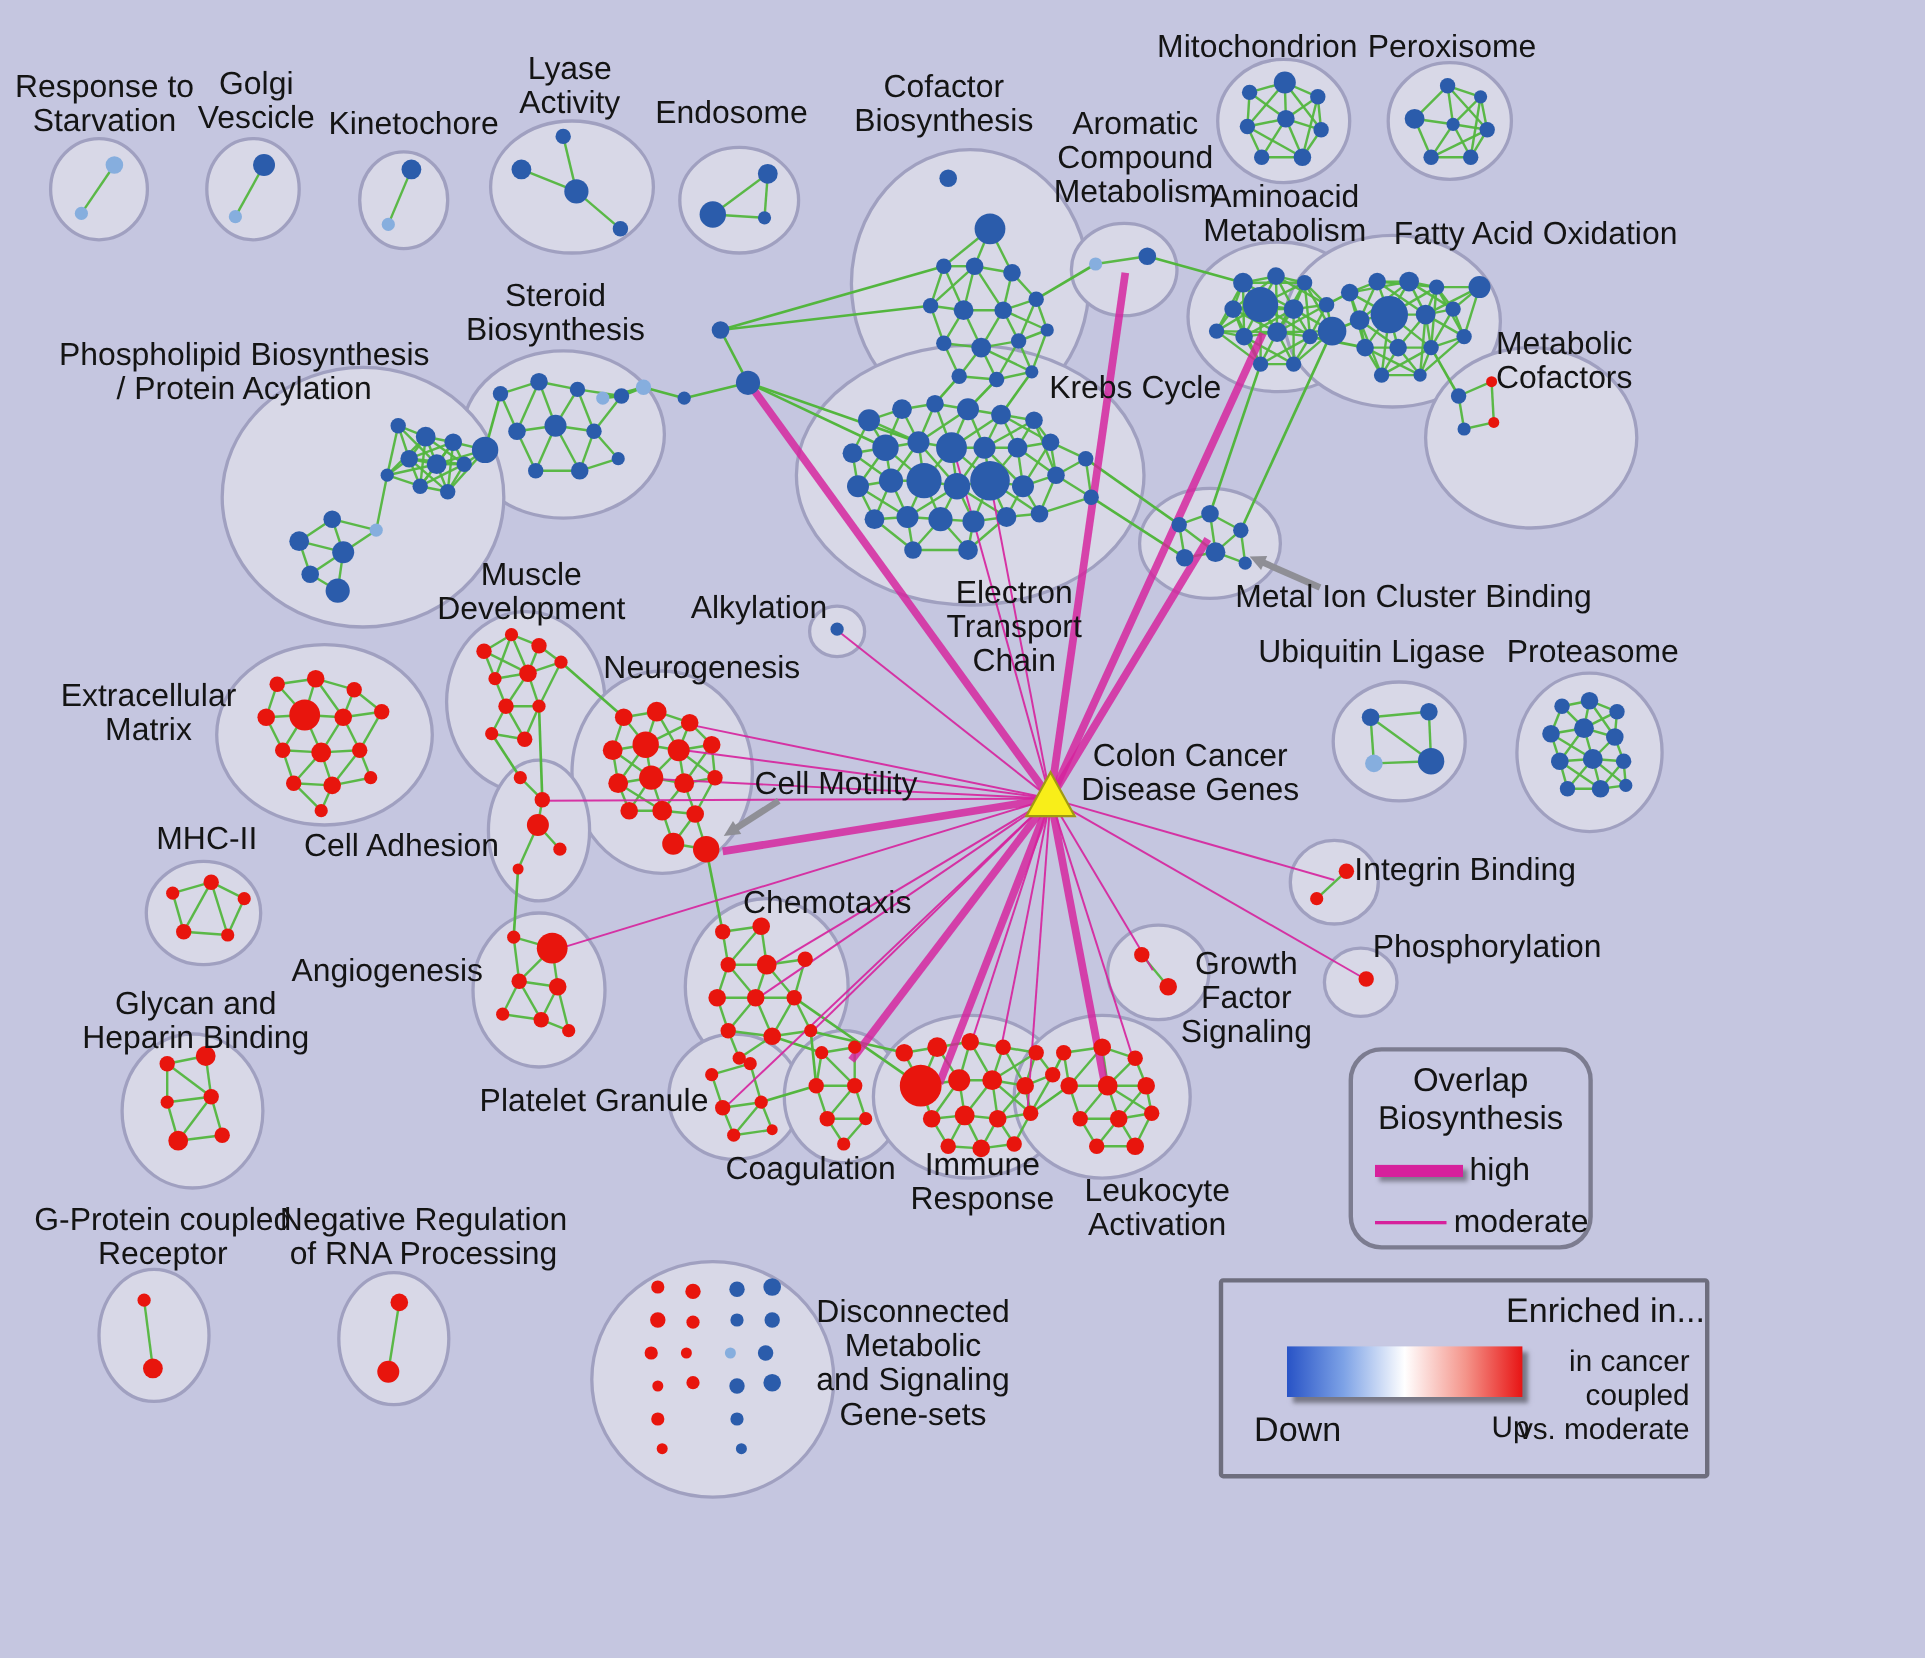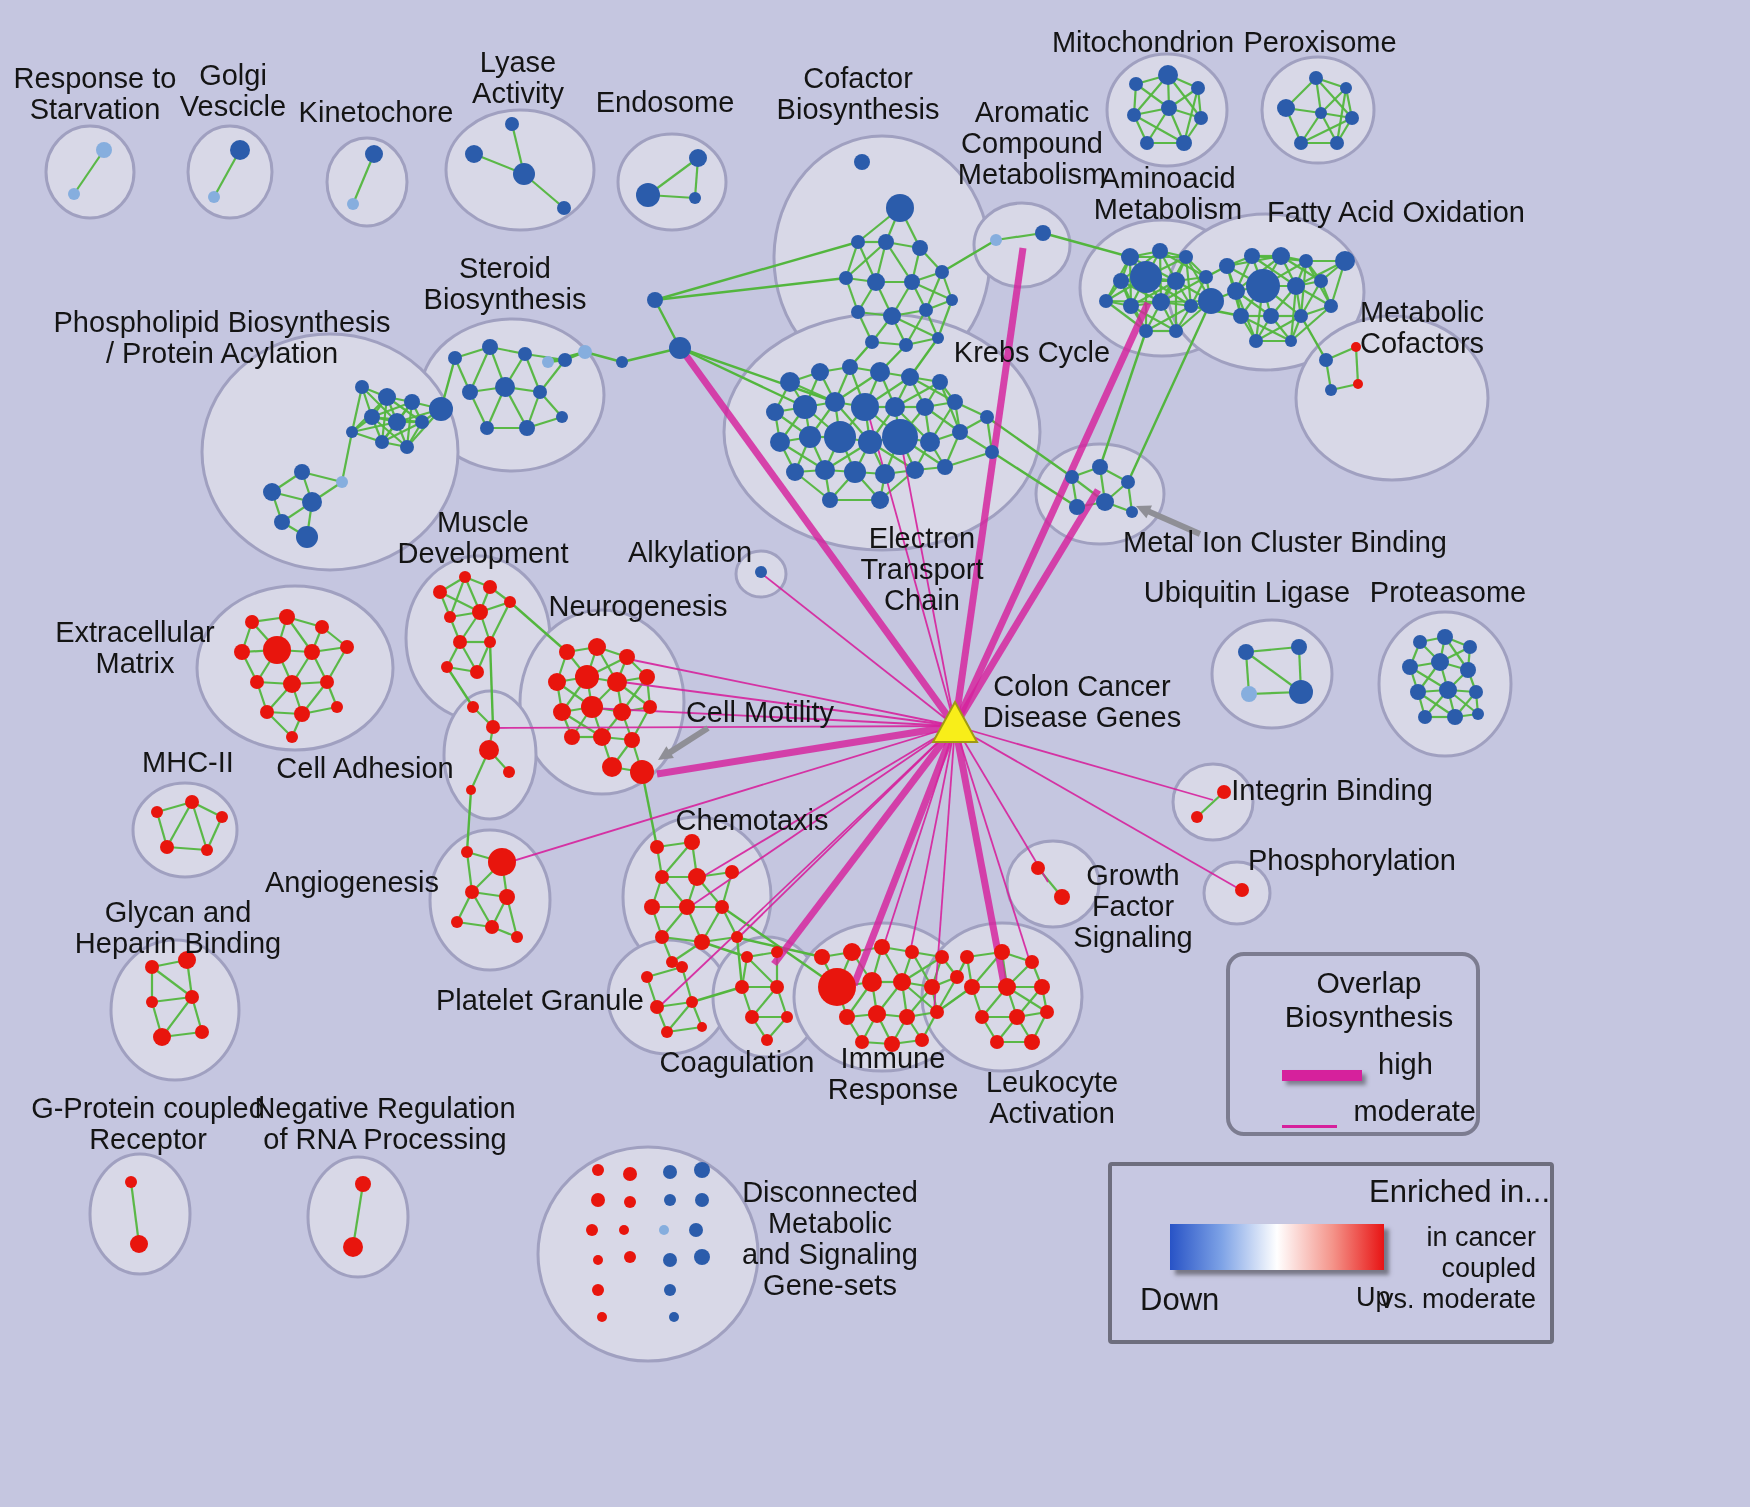--- a/index.html
+++ b/index.html
@@ -7,7 +7,7 @@
          font-family:"Liberation Sans",sans-serif;color:#141414;}
   svg text{font-family:"Liberation Sans",sans-serif;}
   .panel{position:absolute;background:#c7c8e2;}
-  .panel-sig{left:1226px;top:952px;width:214px;height:176px;border:4px solid #7c7c90;border-radius:18px;padding-left:32px;}
+  .panel-sig{left:1226px;top:952px;width:214px;height:176px;border:4px solid #7c7c90;border-radius:30px;}
   .panel-sig .title{text-align:center;font-size:30px;line-height:34px;margin-top:10px;}
   .sig-row{display:flex;align-items:flex-end;gap:16px;margin:14px 0 0 20px;}
   .sig-bar-high{width:80px;height:11px;background:#d6219c;box-shadow:4px 4px 4px rgba(75,75,85,.6);}

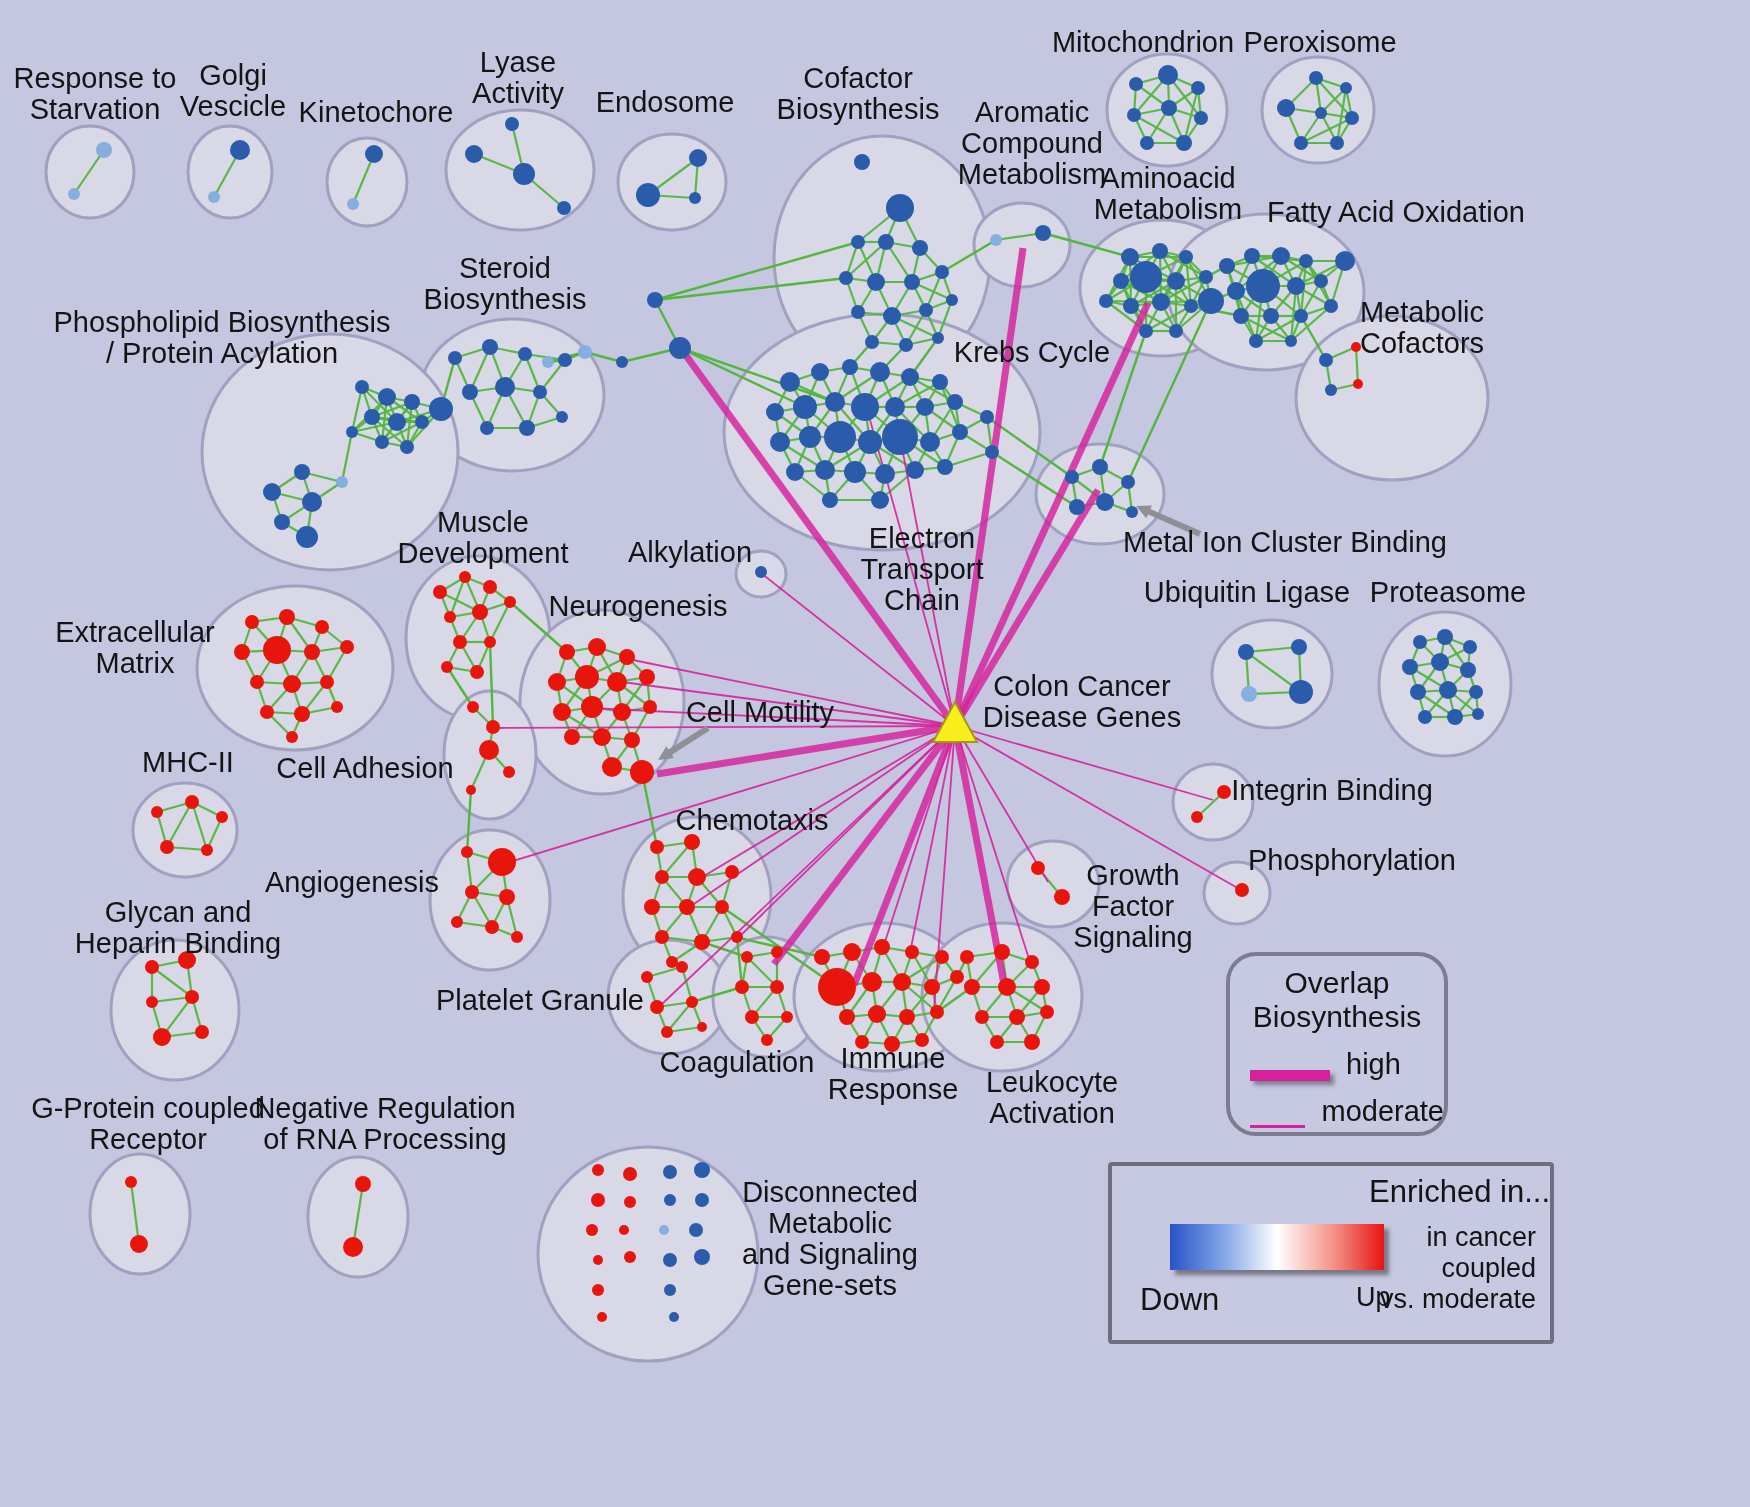--- a/index.html
+++ b/index.html
@@ -9,7 +9,7 @@
   .panel{position:absolute;background:#c7c8e2;}
   .panel-sig{left:1226px;top:952px;width:214px;height:176px;border:4px solid #7c7c90;border-radius:30px;}
   .panel-sig .title{text-align:center;font-size:30px;line-height:34px;margin-top:10px;}
-  .sig-row{display:flex;align-items:flex-end;gap:16px;margin:14px 0 0 20px;}
+  .sig-row{display:flex;align-items:center;gap:6px;margin:14px 0 0 20px;}
   .sig-bar-high{width:80px;height:11px;background:#d6219c;box-shadow:4px 4px 4px rgba(75,75,85,.6);}
   .sig-bar-mod{width:80px;height:3px;background:#d6219c;}
   .sig-label{font-size:29px;}

